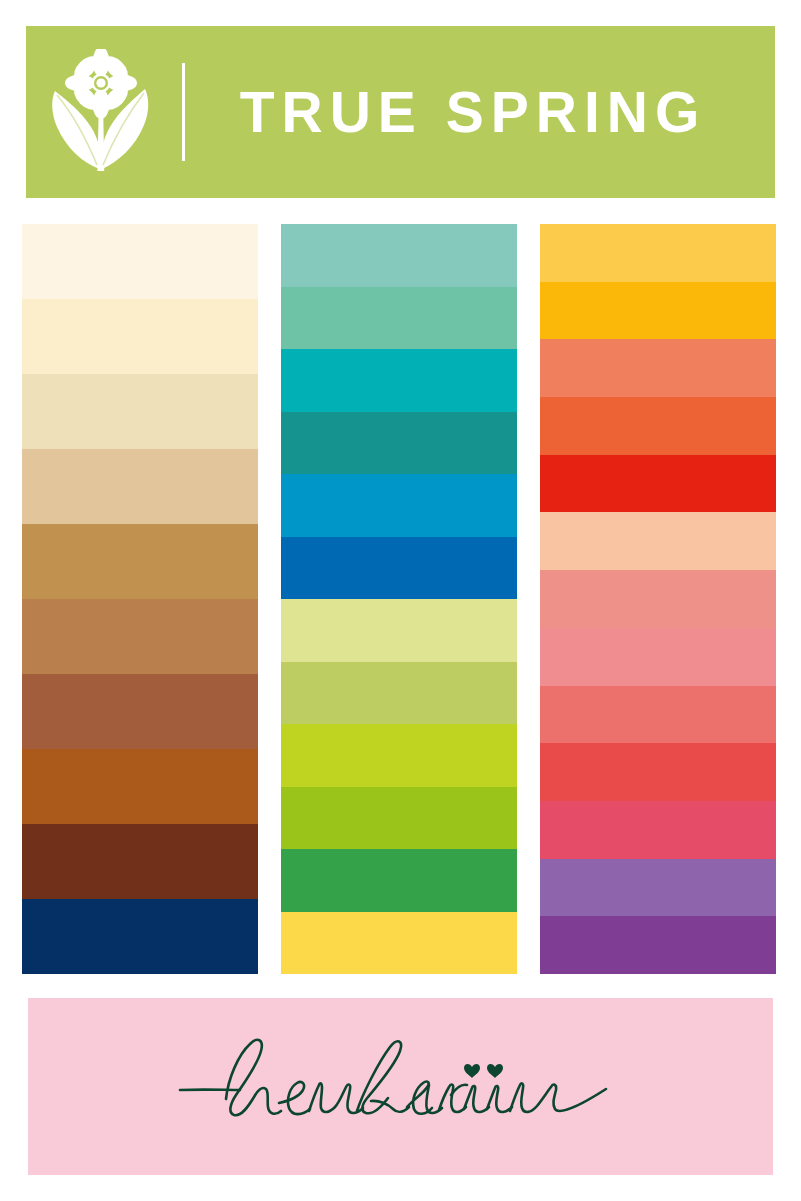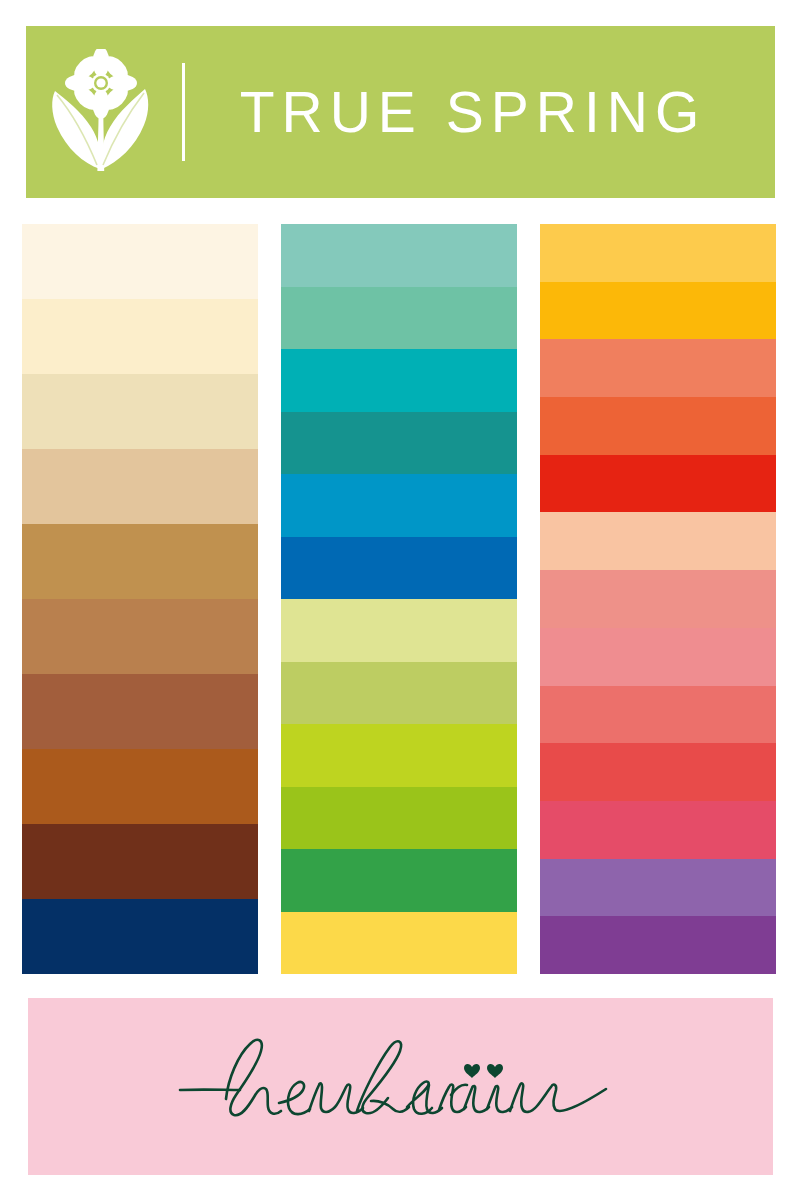--- a/index.html
+++ b/index.html
@@ -61,7 +61,7 @@
     color: #ffffff;
     font-family: "Liberation Sans", sans-serif;
     font-size: 57px;
-    font-weight: 400;
+    font-weight: 700;
     letter-spacing: 7px;
     line-height: 1;
     white-space: nowrap;

